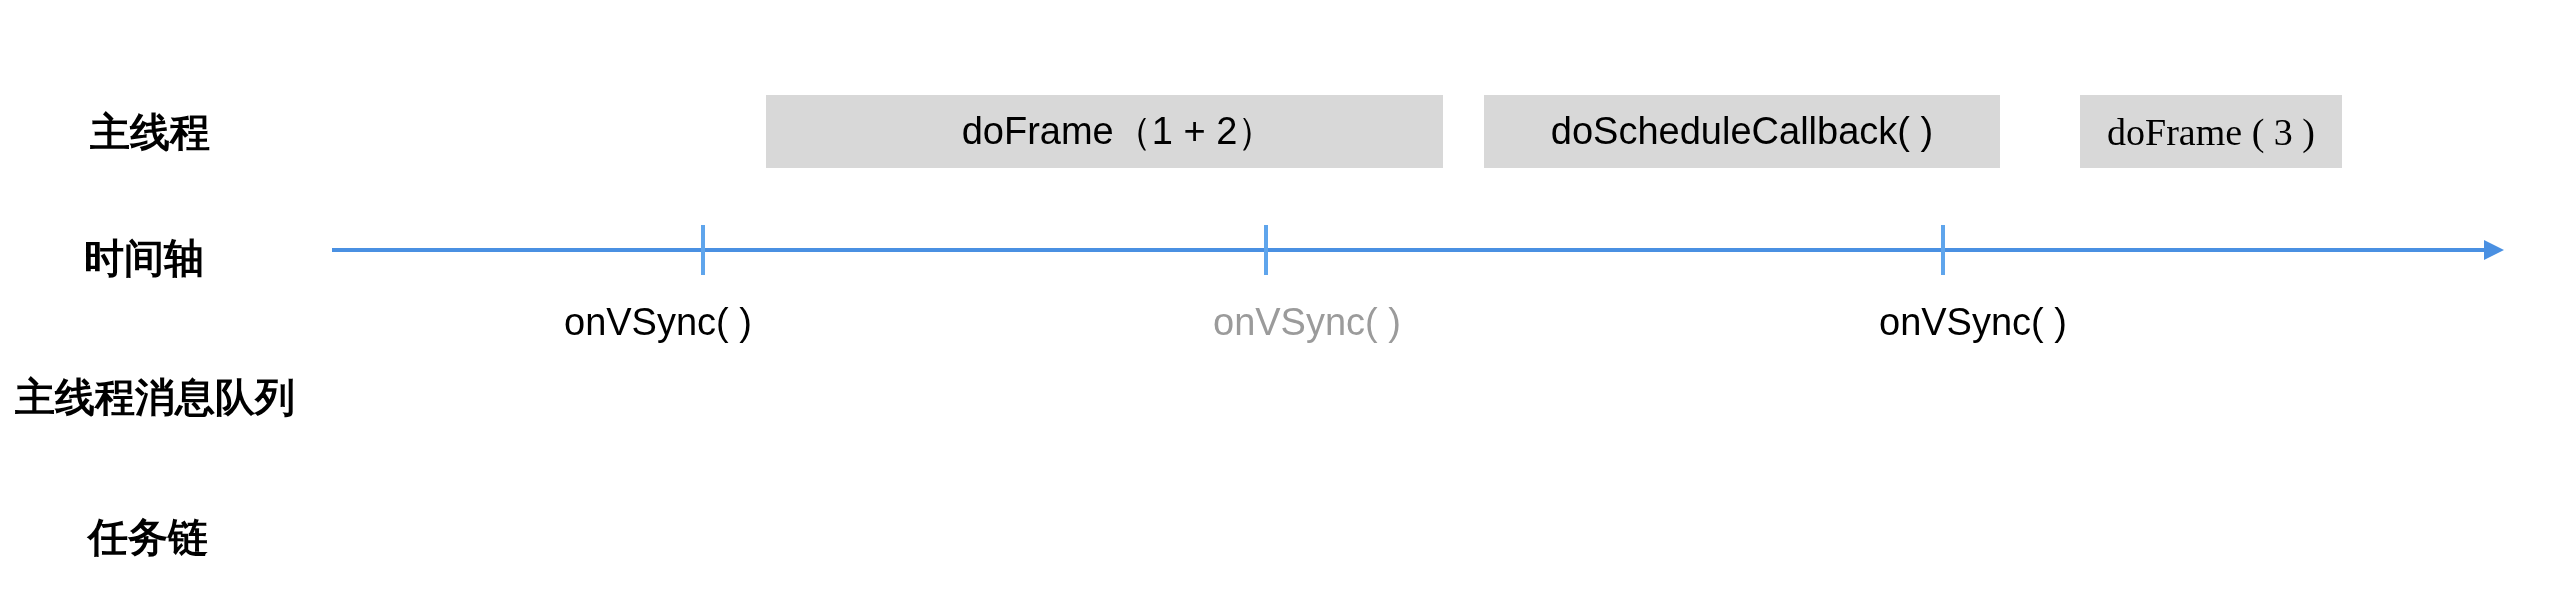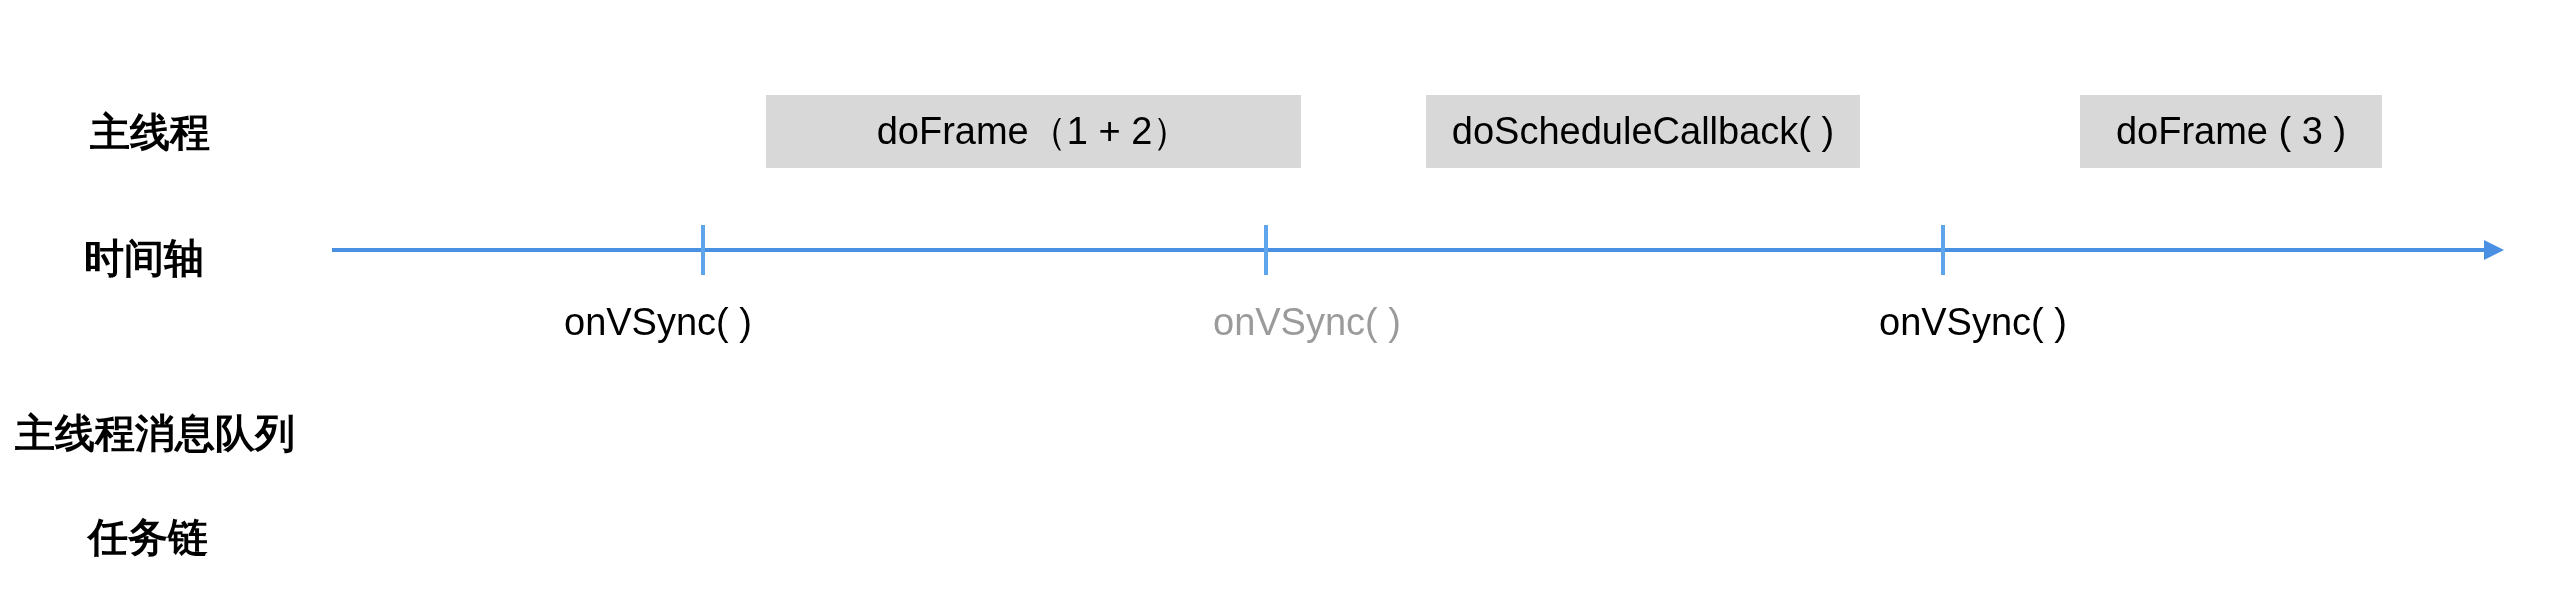--- a/index.html
+++ b/index.html
@@ -84,7 +84,7 @@
   <div class="axis-arrowhead" style="left: 2484px;"></div>
 
   <div id="blocks-layer">
-      <div class="block" style="left: 766px; width: 535px;">doFrame（1 + 2）</div>
+      <div class="block" style="left: 766px; width: 649px; padding-left: 28px;">doFrame（1 + 2）</div>
       <div class="block" style="left: 1426px; width: 434px;">doScheduleCallback( )</div>
       <div class="block" style="left: 2080px; width: 302px;">doFrame ( 3 )</div>
     </div>

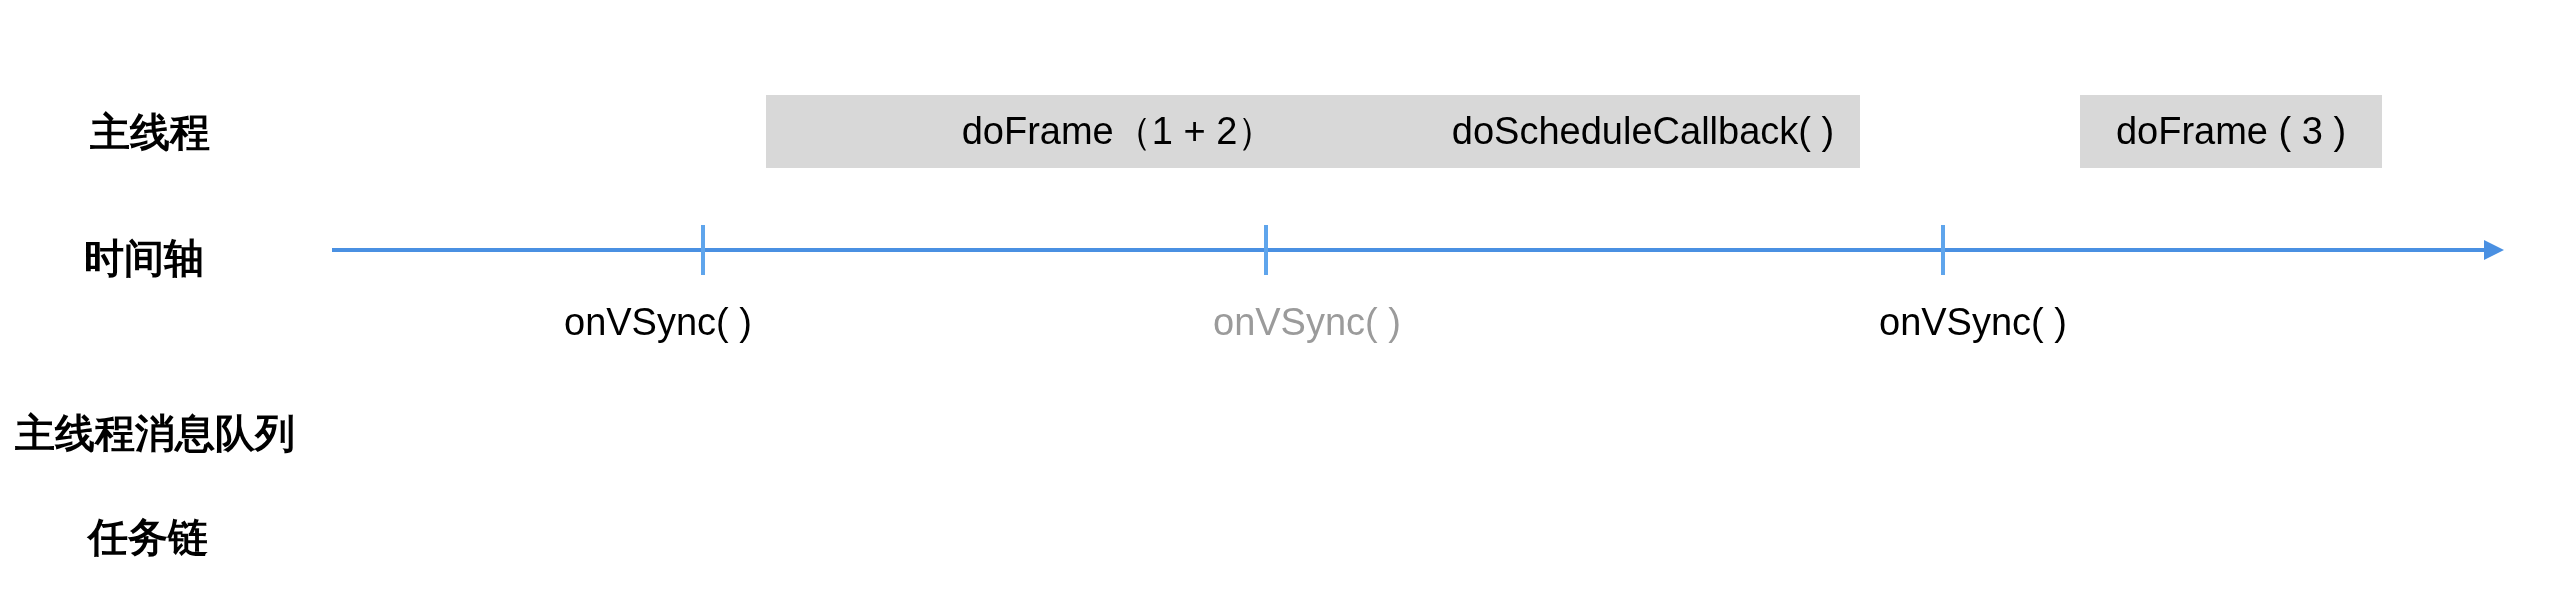--- a/index.html
+++ b/index.html
@@ -85,7 +85,7 @@
 
   <div id="blocks-layer">
       <div class="block" style="left: 766px; width: 649px; padding-left: 28px;">doFrame（1 + 2）</div>
-      <div class="block" style="left: 1426px; width: 434px;">doScheduleCallback( )</div>
+      <div class="block" style="left: 1484px; width: 516px;">doScheduleCallback( )</div>
       <div class="block" style="left: 2080px; width: 302px;">doFrame ( 3 )</div>
     </div>
   <div id="ticks-layer">

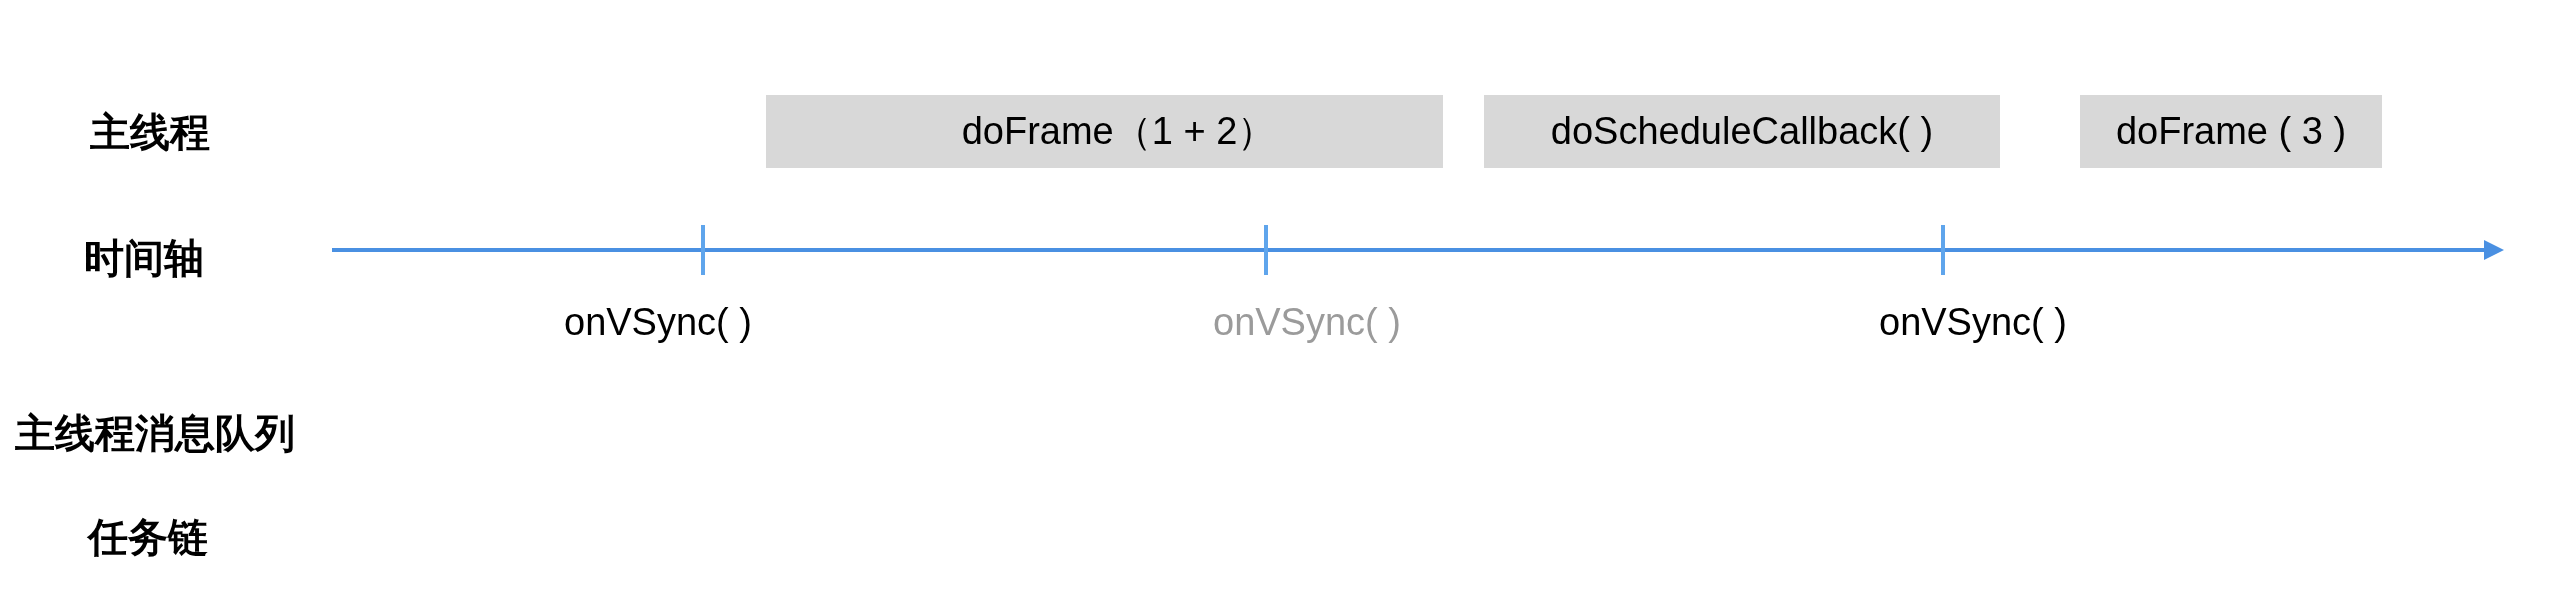--- a/index.html
+++ b/index.html
@@ -86,7 +86,7 @@
   <div id="blocks-layer">
       <div class="block" style="left: 766px; width: 649px; padding-left: 28px;">doFrame（1 + 2）</div>
       <div class="block" style="left: 1484px; width: 516px;">doScheduleCallback( )</div>
-      <div class="block" style="left: 2080px; width: 302px;">doFrame ( 3 )</div>
+      <div class="block" style="left: 2080px; width: 262px; font-family: Liberation Serif, serif;">doFrame ( 3 )</div>
     </div>
   <div id="ticks-layer">
       <div class="tick" style="left: 701px;"></div>

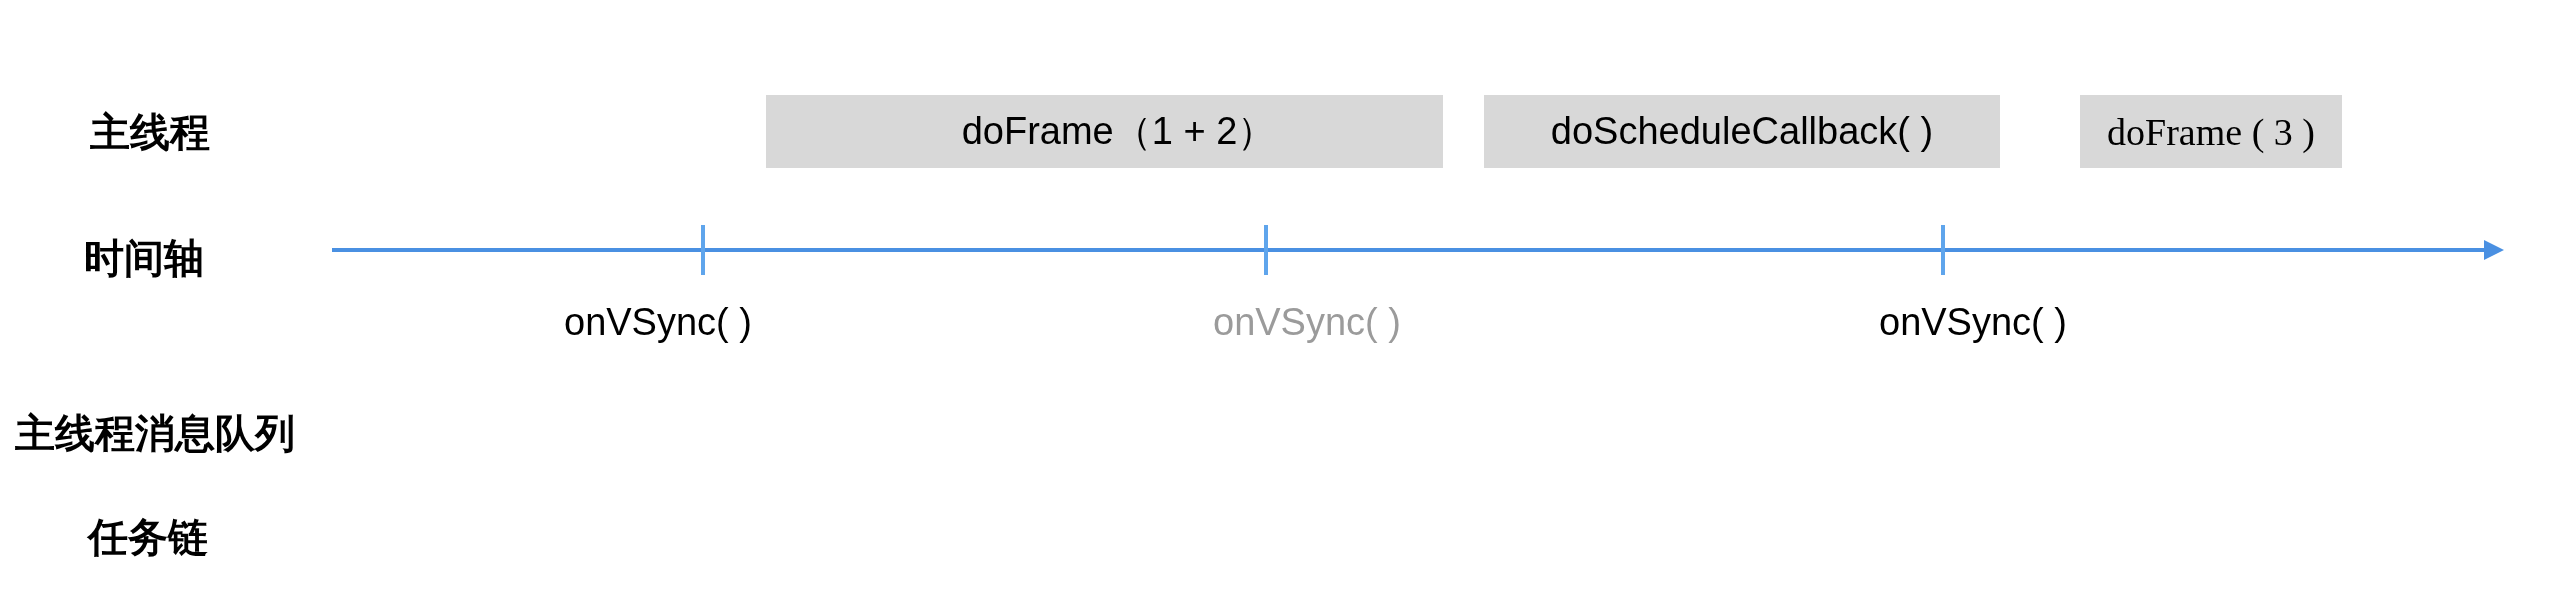--- a/index.html
+++ b/index.html
@@ -76,7 +76,7 @@
 
   <div class="row-label" style="left:84px; top:237px;">时间轴</div>
 
-  <div class="row-label" style="left:15px; top:376px;margin-top:36px;">主线程消息队列</div>
+  <div class="row-label" style="left:15px; top:376px;">主线程消息队列</div>
 
   <div class="row-label" style="left:88px; top:516px;">任务链</div>
 

